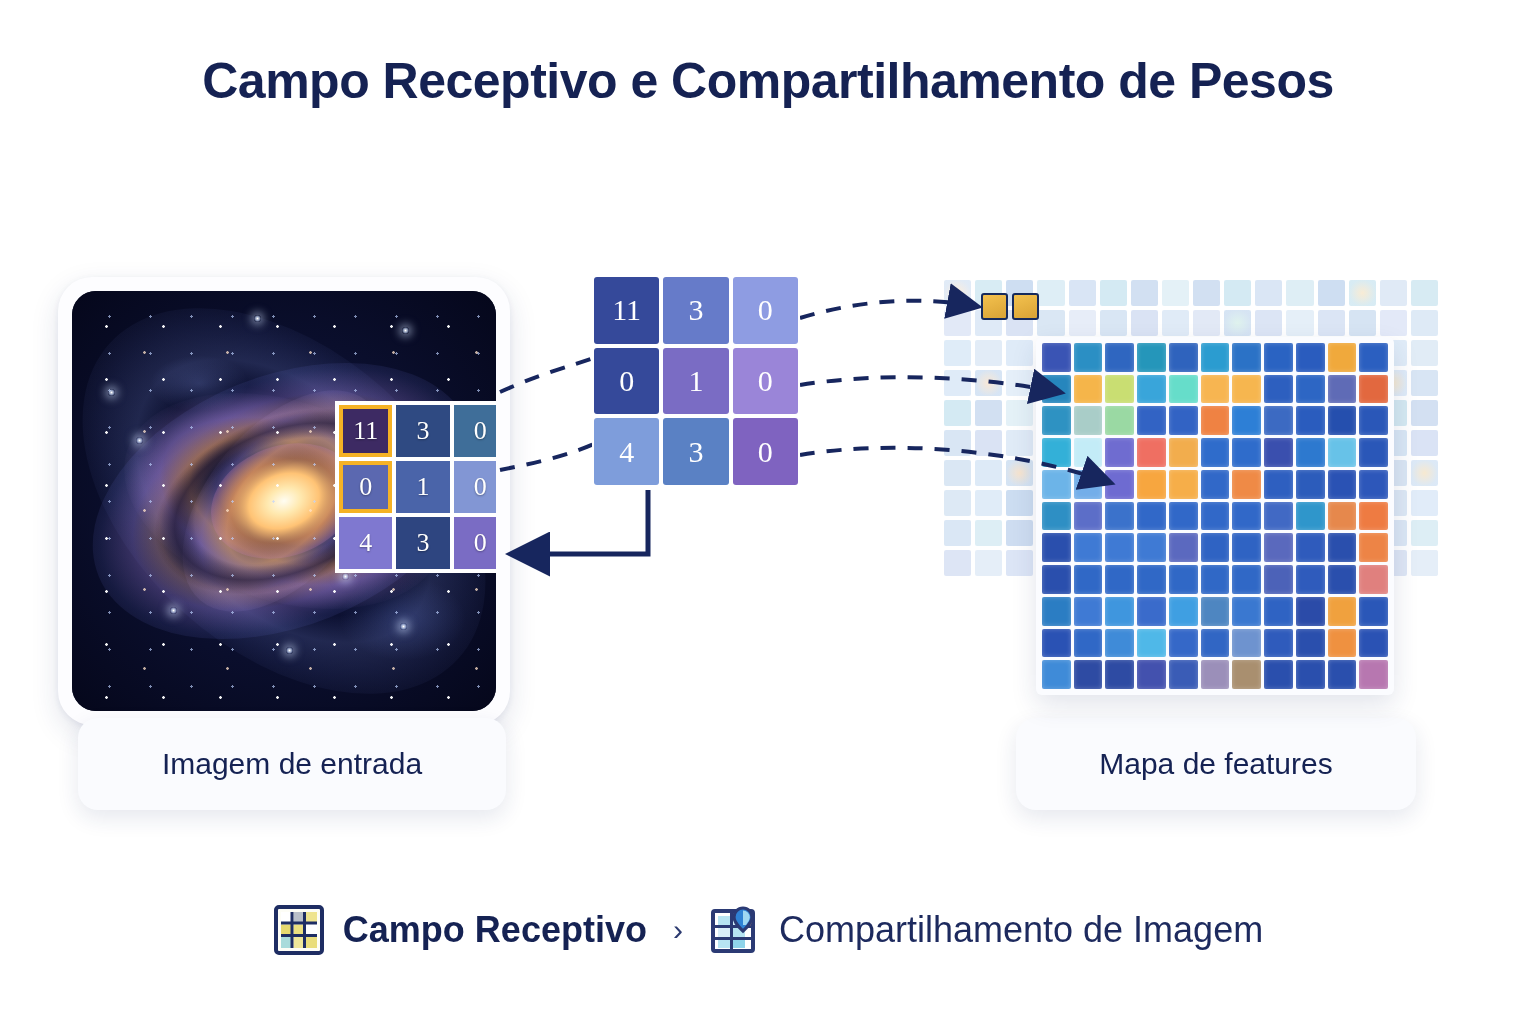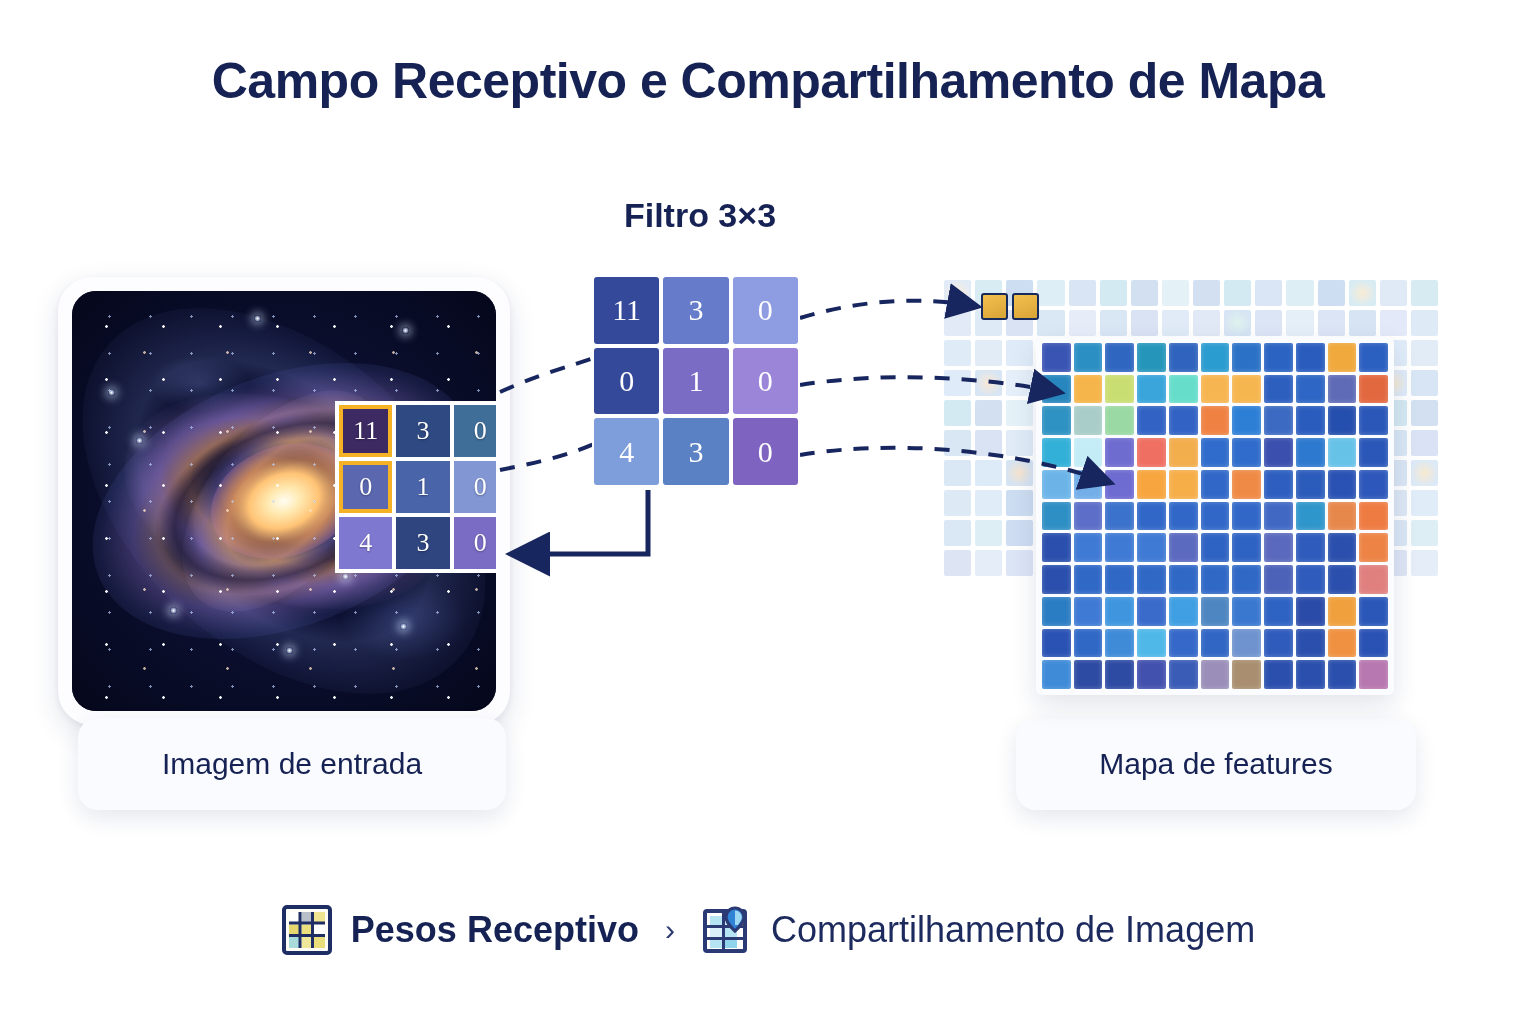--- a/index.html
+++ b/index.html
@@ -163,7 +163,7 @@
 
 <div class="stage">
 
-  <div class="title">Campo Receptivo e Compartilhamento de Mapa</div>
+  <div class="title">Campo Receptivo e Compartilhamento de Pesos</div>
 
   <div class="bg-grid" id="bgGrid">
       <div class="bg-cell" style="background: radial-gradient(circle, rgb(246, 221, 192) 0%, rgb(198, 216, 239) 72%); opacity: 0.55;"></div>

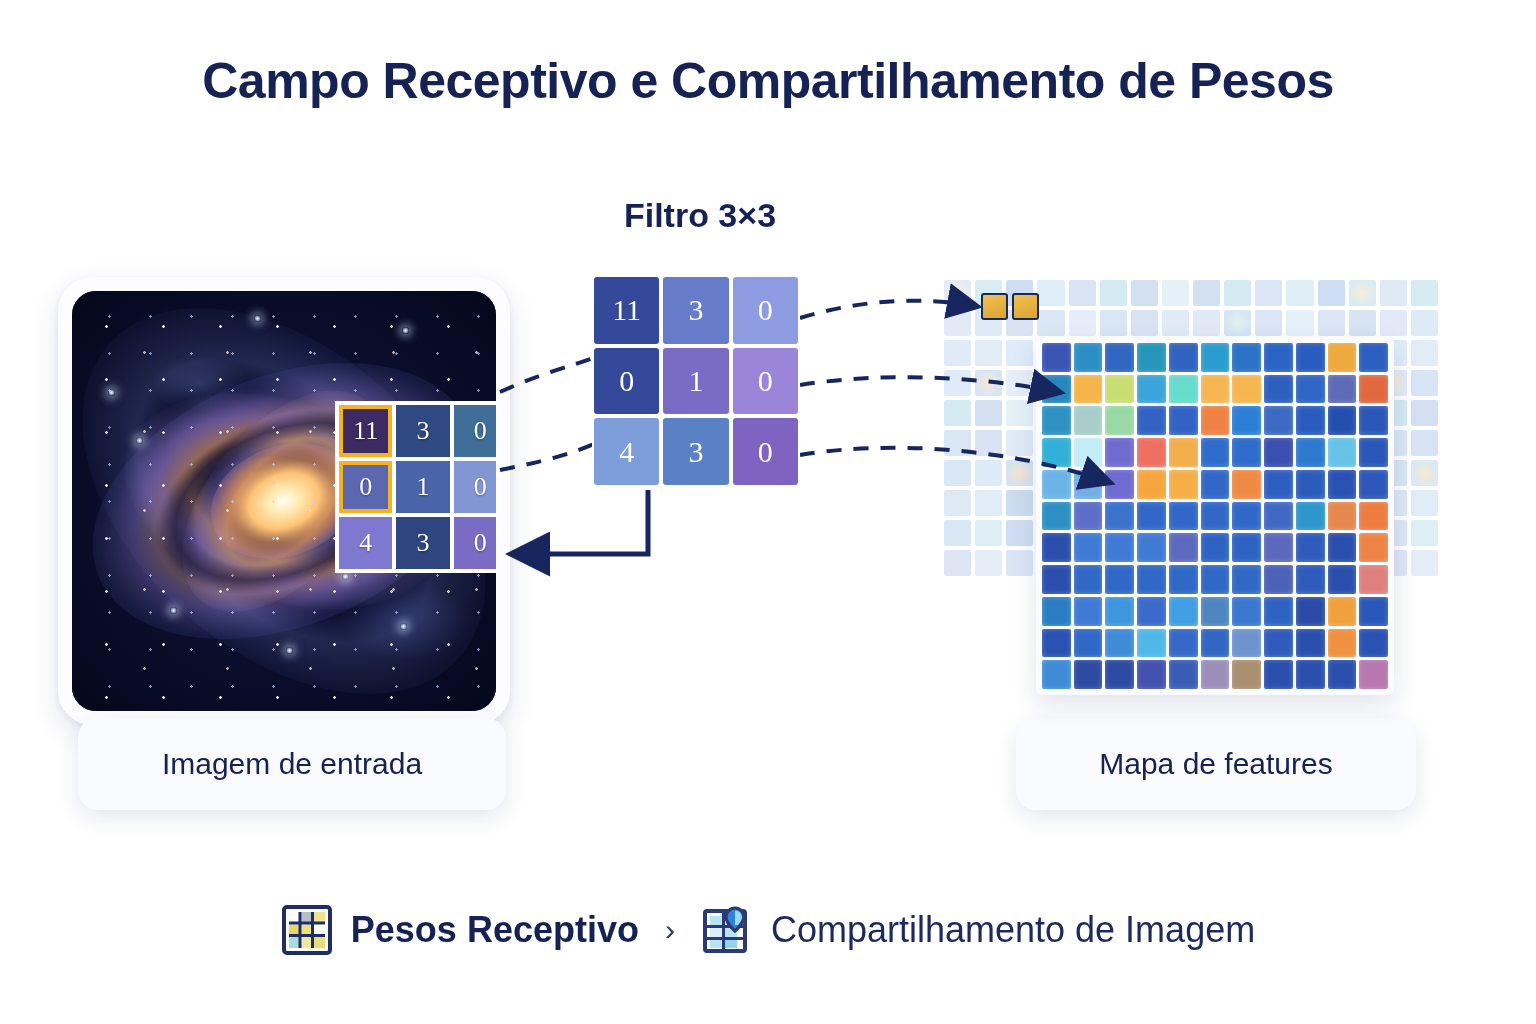--- a/index.html
+++ b/index.html
@@ -490,7 +490,6 @@
     </div>
   </div>
 
-  <div class="filter-title">Filtro 3×3</div>
   <div class="filter-grid" id="filterGrid">
       <div class="f-cell" style="background: rgb(53, 73, 154);">11</div>
       <div class="f-cell" style="background: rgb(102, 123, 201);">3</div>

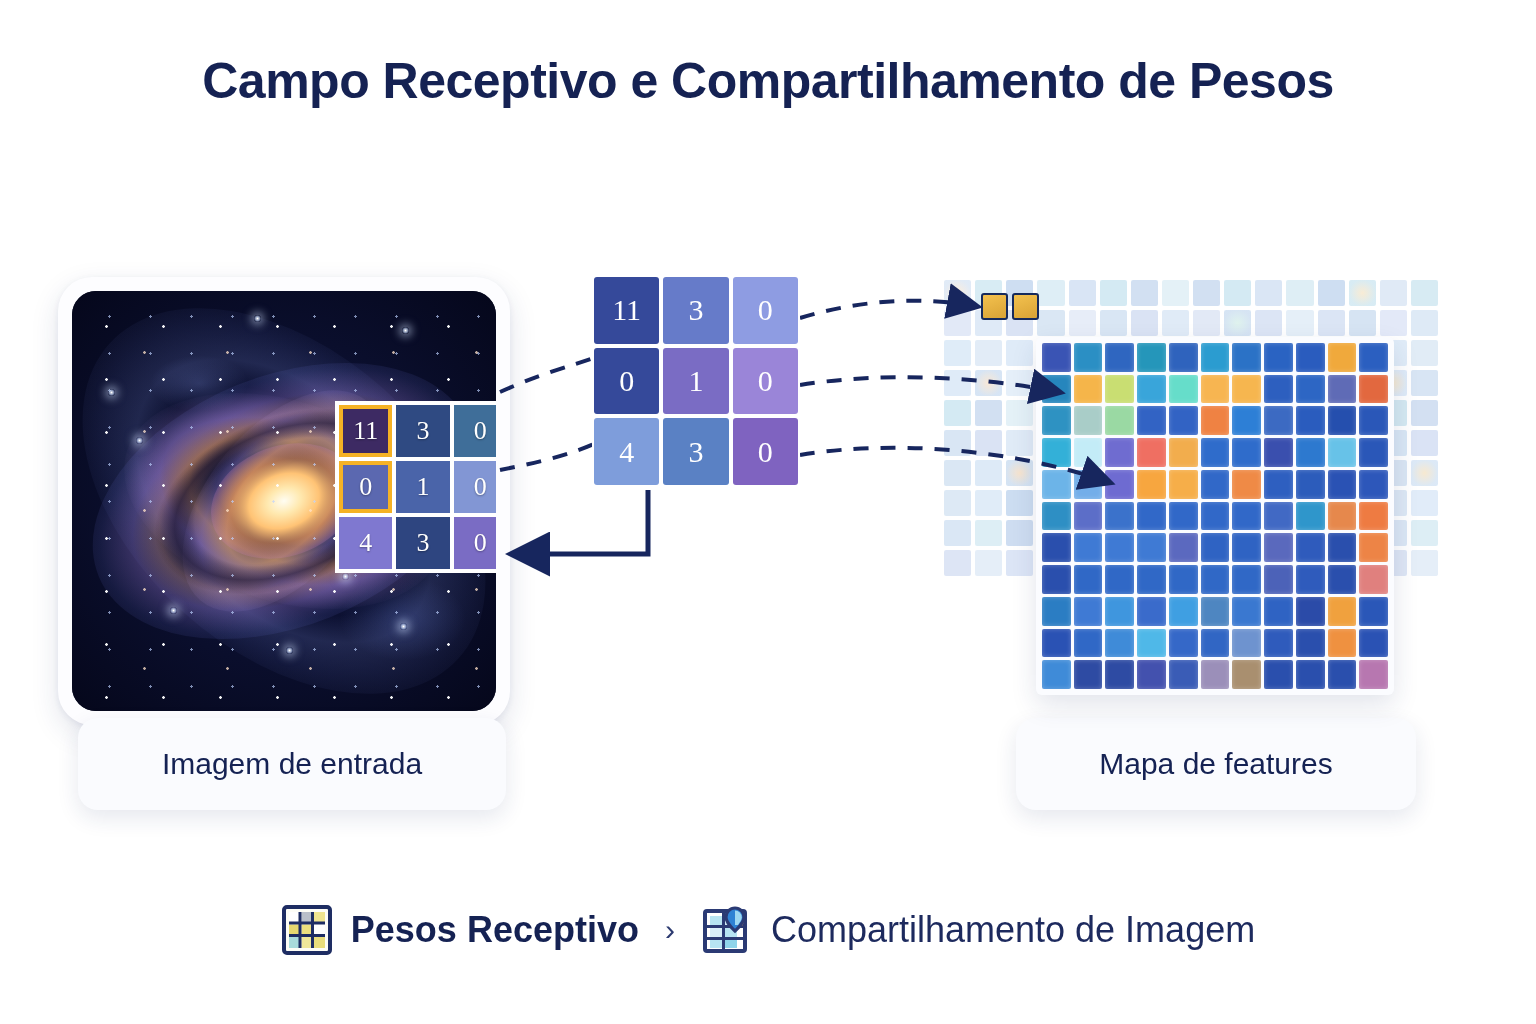--- a/index.html
+++ b/index.html
@@ -545,7 +545,7 @@
           <path d="M19 8 v36 M31.5 8 v36 M8 19 h36 M8 31.5 h36" stroke="#1e2d63" stroke-width="3" fill="none"></path>
         </svg>
       </span>
-      <span class="crumb-label active">Pesos Receptivo</span>
+      <span class="crumb-label active">Campo Receptivo</span>
     </div>
 
     <span class="chevron">›</span>

